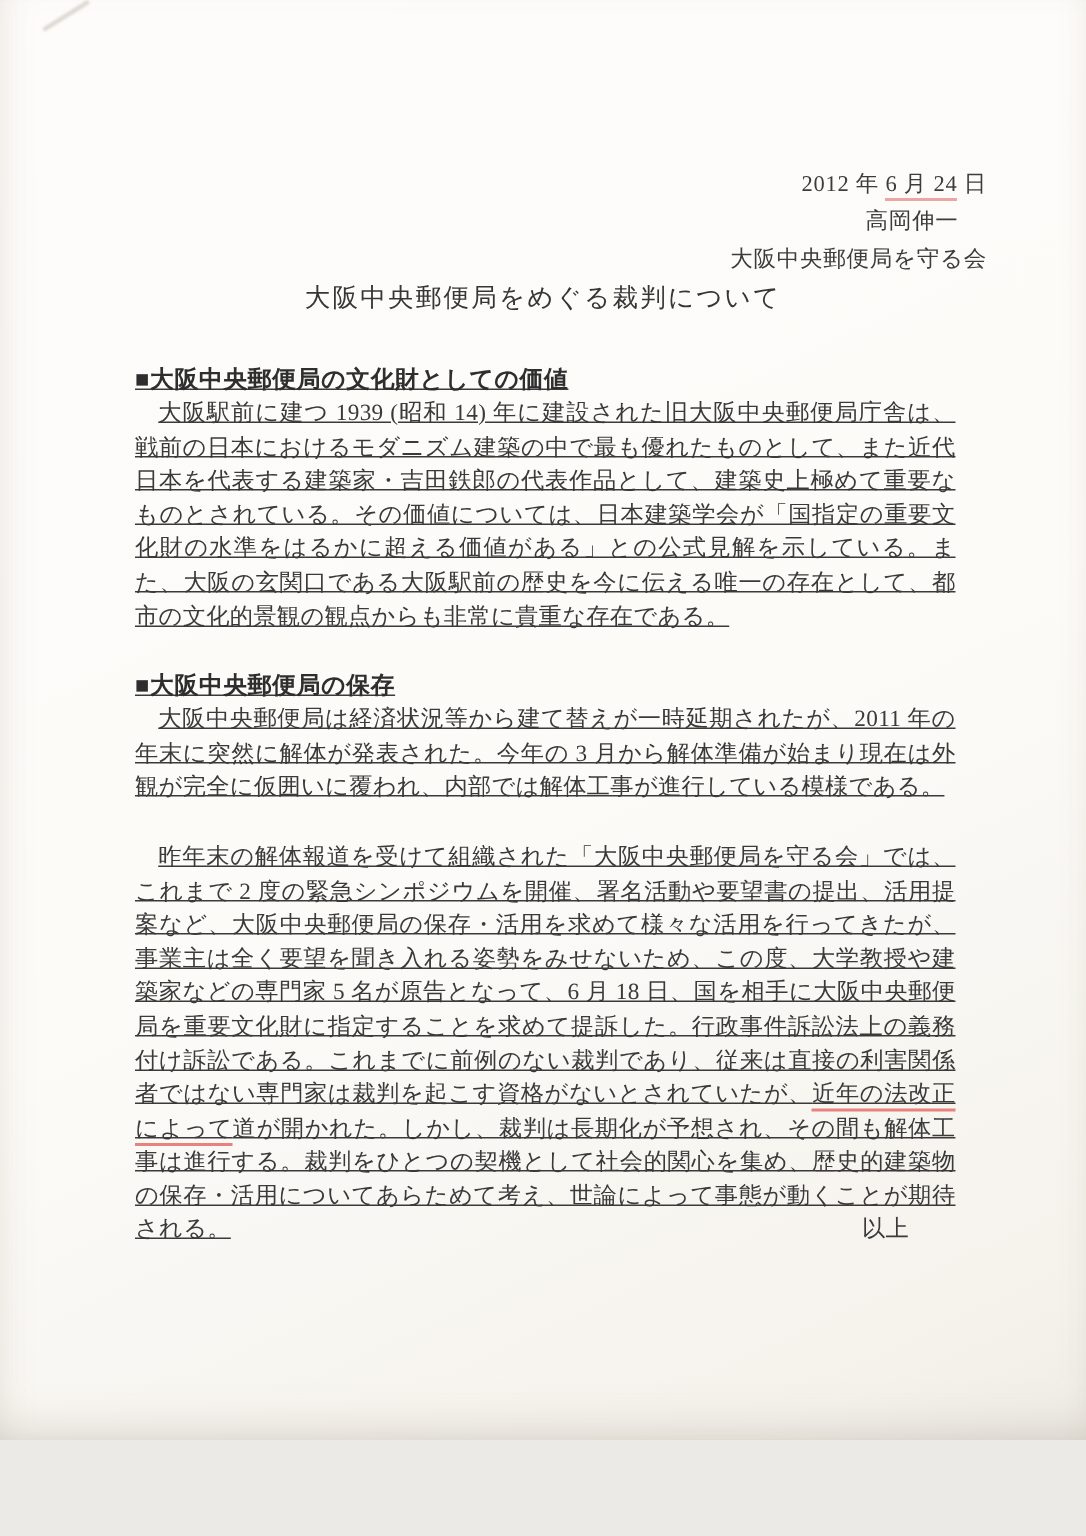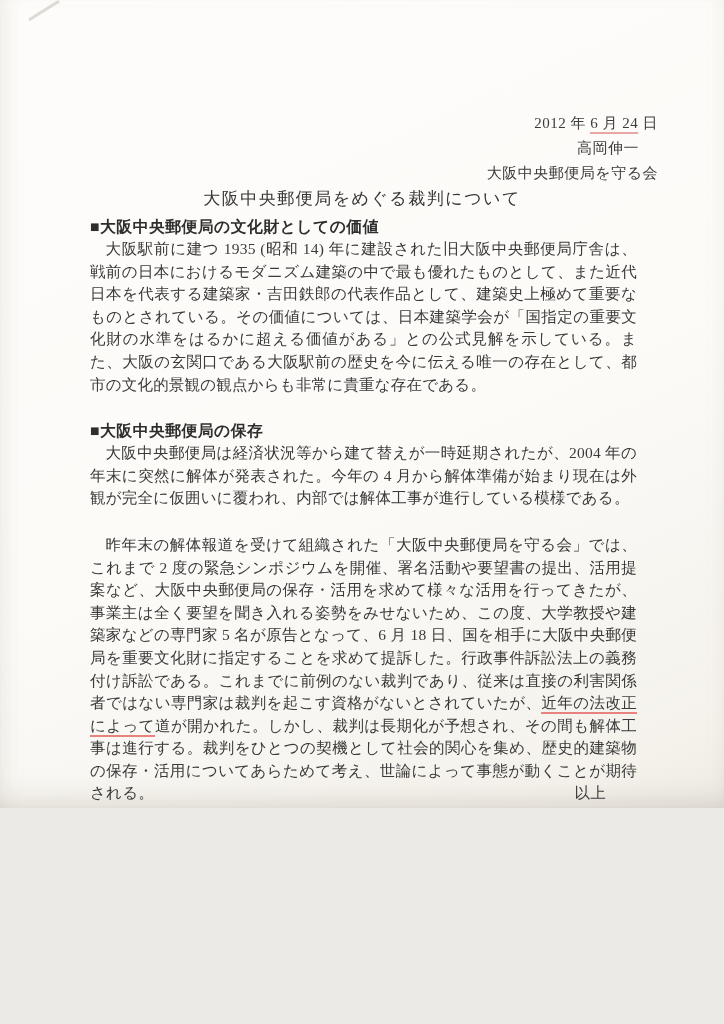--- a/index.html
+++ b/index.html
@@ -9,7 +9,7 @@
     font-family:"Liberation Serif","DejaVu Serif",serif;
   }
   .paper{
-    position:relative;width:724px;height:808px;overflow:hidden;
+    position:relative;width:724px;height:960px;overflow:hidden;
     background:linear-gradient(155deg,#fdfcfa 0%,#fcfbf8 55%,#f5f2ec 92%,#efece6 100%);
     box-shadow:inset 0 -20px 34px -20px rgba(150,140,122,.38),
                inset 16px 0 34px -28px rgba(150,140,122,.28),

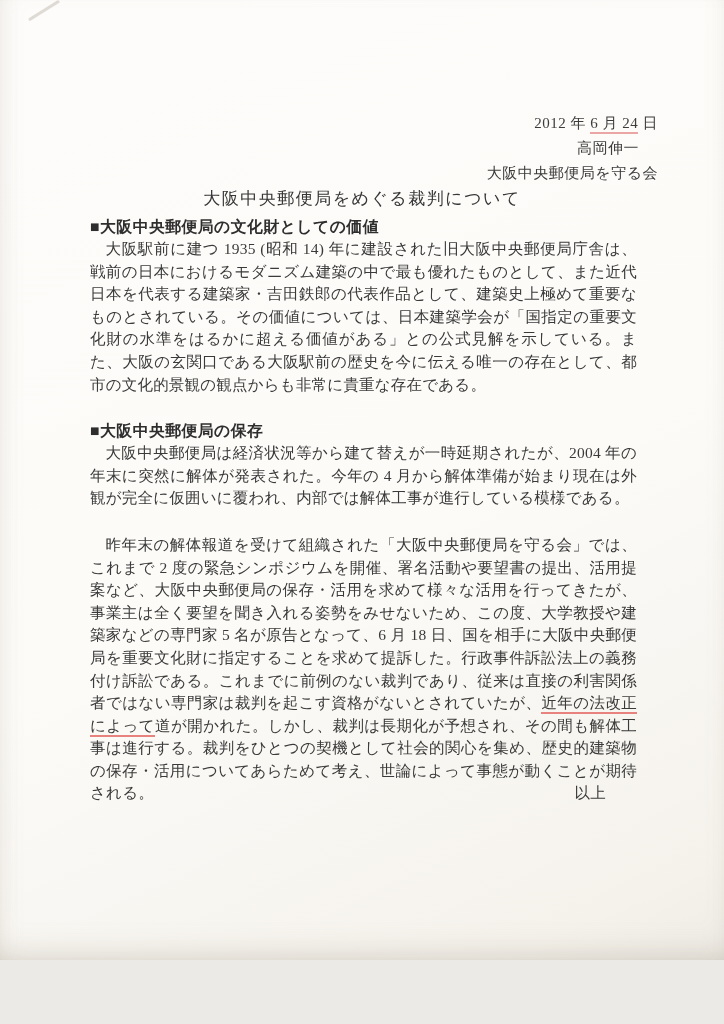--- a/index.html
+++ b/index.html
@@ -37,7 +37,7 @@
     text-align:center;font-size:17px;letter-spacing:1.5px;color:#363636;
   }
   .content{
-    position:absolute;left:90px;top:216px;width:547px;
+    position:absolute;left:90px;top:243px;width:547px;text-decoration:underline;
   }
   .doc-section{margin:0 0 24px 0;}
   .section-heading{

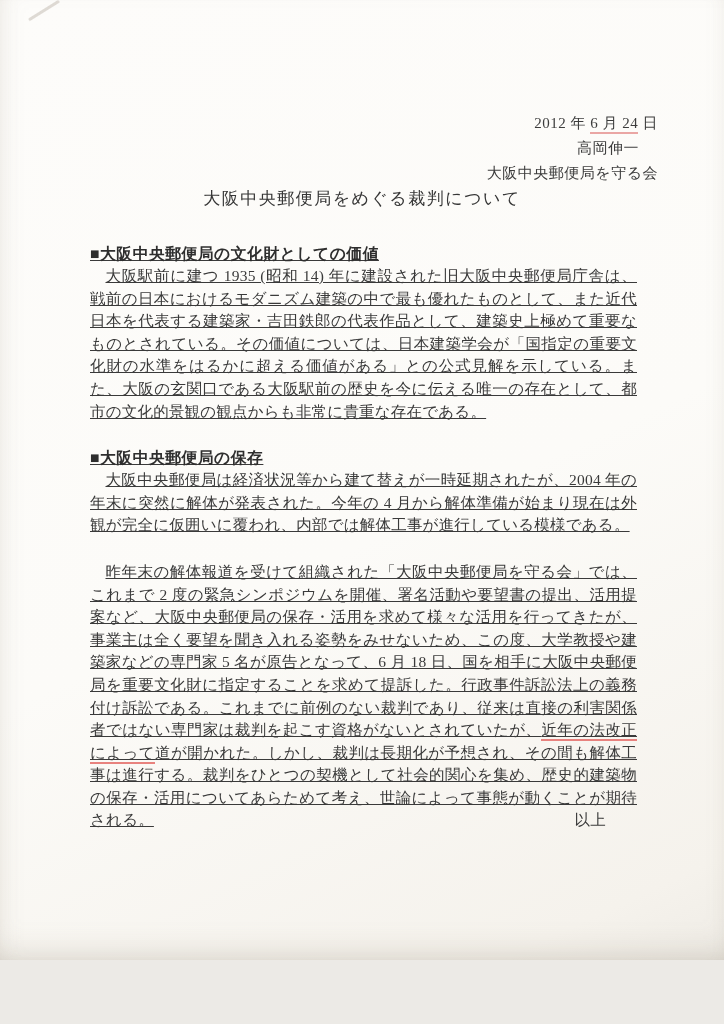--- a/index.html
+++ b/index.html
@@ -82,7 +82,7 @@
 
     <div class="doc-section">
       <h2 class="section-heading">■大阪中央郵便局の文化財としての価値</h2>
-      <p class="body-para">大阪駅前に建つ 1935 (昭和 14) 年に建設された旧大阪中央郵便局庁舎は、戦前の日本におけるモダニズム建築の中で最も優れたものとして、また近代日本を代表する建築家・吉田鉄郎の代表作品として、建築史上極めて重要なものとされている。その価値については、日本建築学会が「国指定の重要文化財の水準をはるかに超える価値がある」との公式見解を示している。また、大阪の玄関口である大阪駅前の歴史を今に伝える唯一の存在として、都市の文化的景観の観点からも非常に貴重な存在である。</p>
+      <p class="body-para">大阪駅前に建つ 1939 (昭和 14) 年に建設された旧大阪中央郵便局庁舎は、戦前の日本におけるモダニズム建築の中で最も優れたものとして、また近代日本を代表する建築家・吉田鉄郎の代表作品として、建築史上極めて重要なものとされている。その価値については、日本建築学会が「国指定の重要文化財の水準をはるかに超える価値がある」との公式見解を示している。また、大阪の玄関口である大阪駅前の歴史を今に伝える唯一の存在として、都市の文化的景観の観点からも非常に貴重な存在である。</p>
     </div>
 
     <div class="doc-section">

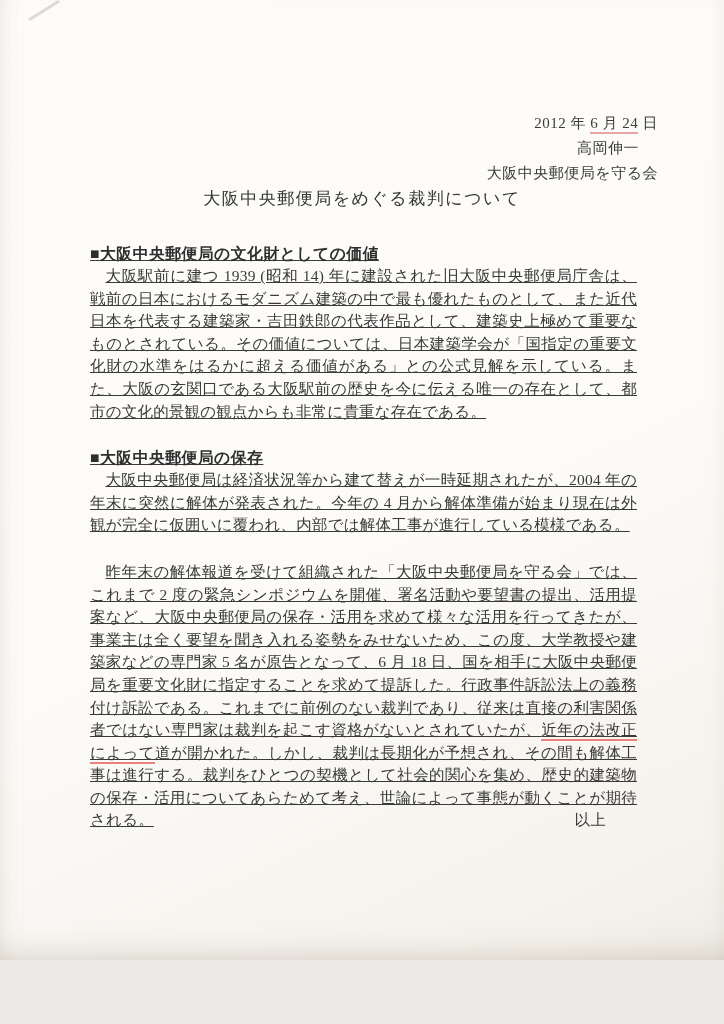--- a/index.html
+++ b/index.html
@@ -87,7 +87,7 @@
 
     <div class="doc-section">
       <h2 class="section-heading">■大阪中央郵便局の保存</h2>
-      <p class="body-para">大阪中央郵便局は経済状況等から建て替えが一時延期されたが、2004 年の年末に突然に解体が発表された。今年の 4 月から解体準備が始まり現在は外観が完全に仮囲いに覆われ、内部では解体工事が進行している模様である。</p>
+      <p class="body-para">大阪中央郵便局は経済状況等から建て替えが一時延期されたが、2011 年の年末に突然に解体が発表された。今年の 3 月から解体準備が始まり現在は外観が完全に仮囲いに覆われ、内部では解体工事が進行している模様である。</p>
     </div>
 
     <div class="doc-section">

